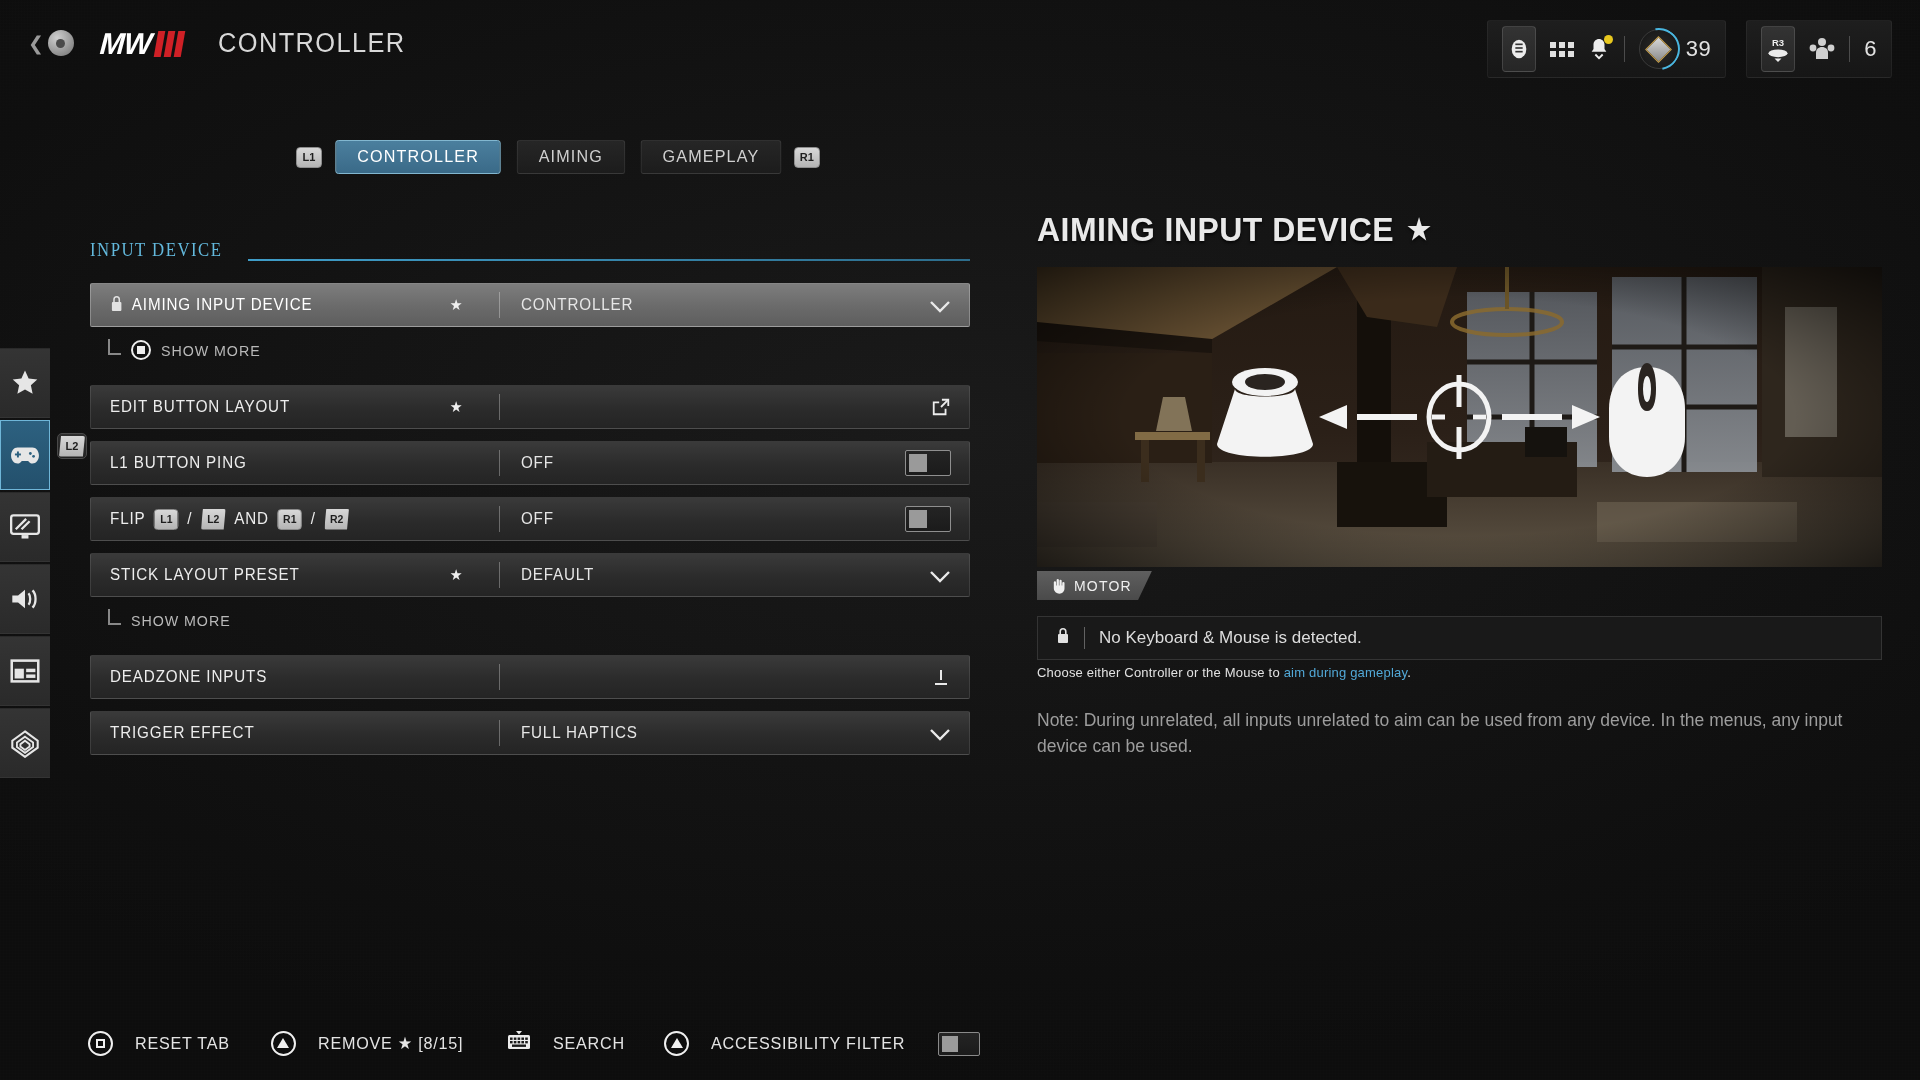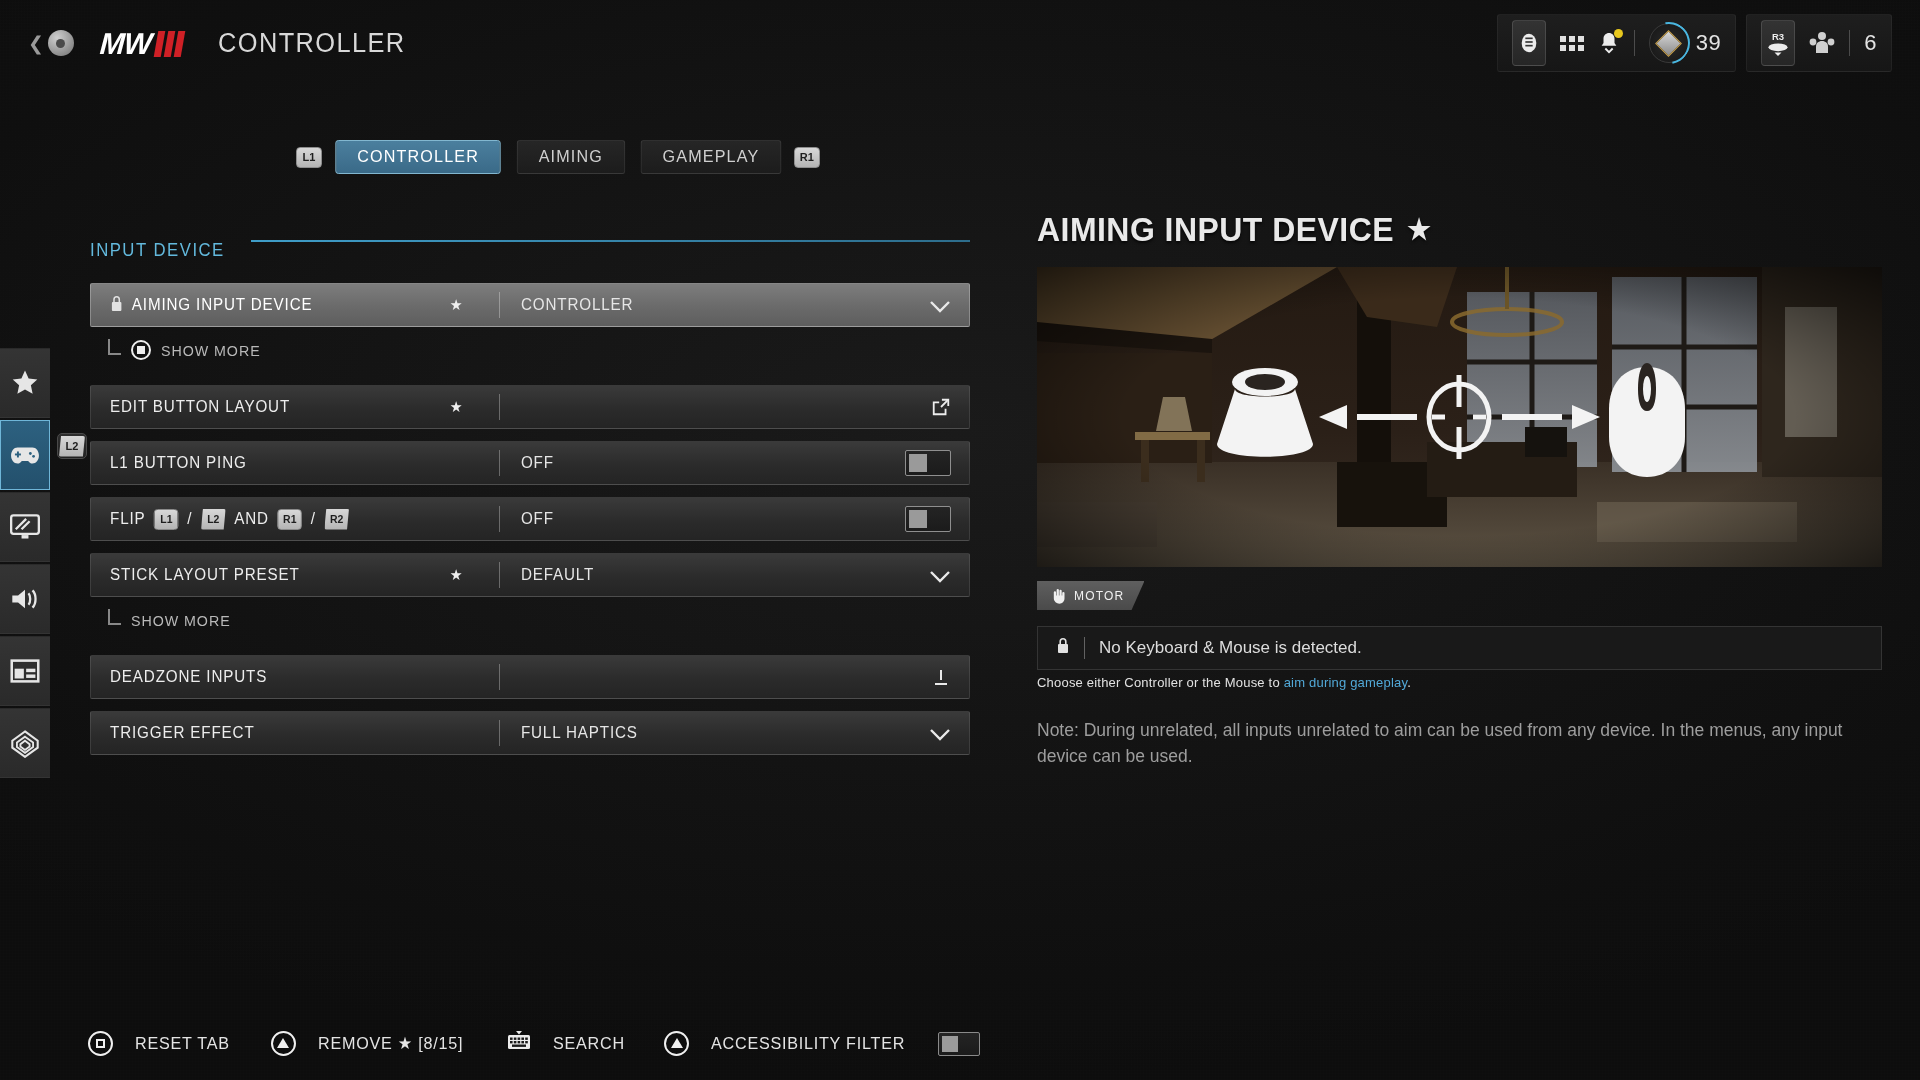--- a/index.html
+++ b/index.html
@@ -48,7 +48,7 @@
   }
 
   
-  .hud{ position:absolute; right:28px; top:14px; display:flex; align-items:stretch; gap:10px; height:58px; }
+  .hud{ position:absolute; right:28px; top:20px; display:flex; align-items:stretch; gap:20px; height:58px; }
   .hud-group{
     display:flex; align-items:center; gap:14px; padding:0 14px;
     background:linear-gradient(180deg,#1e1e1e,#161616); border-radius:3px;

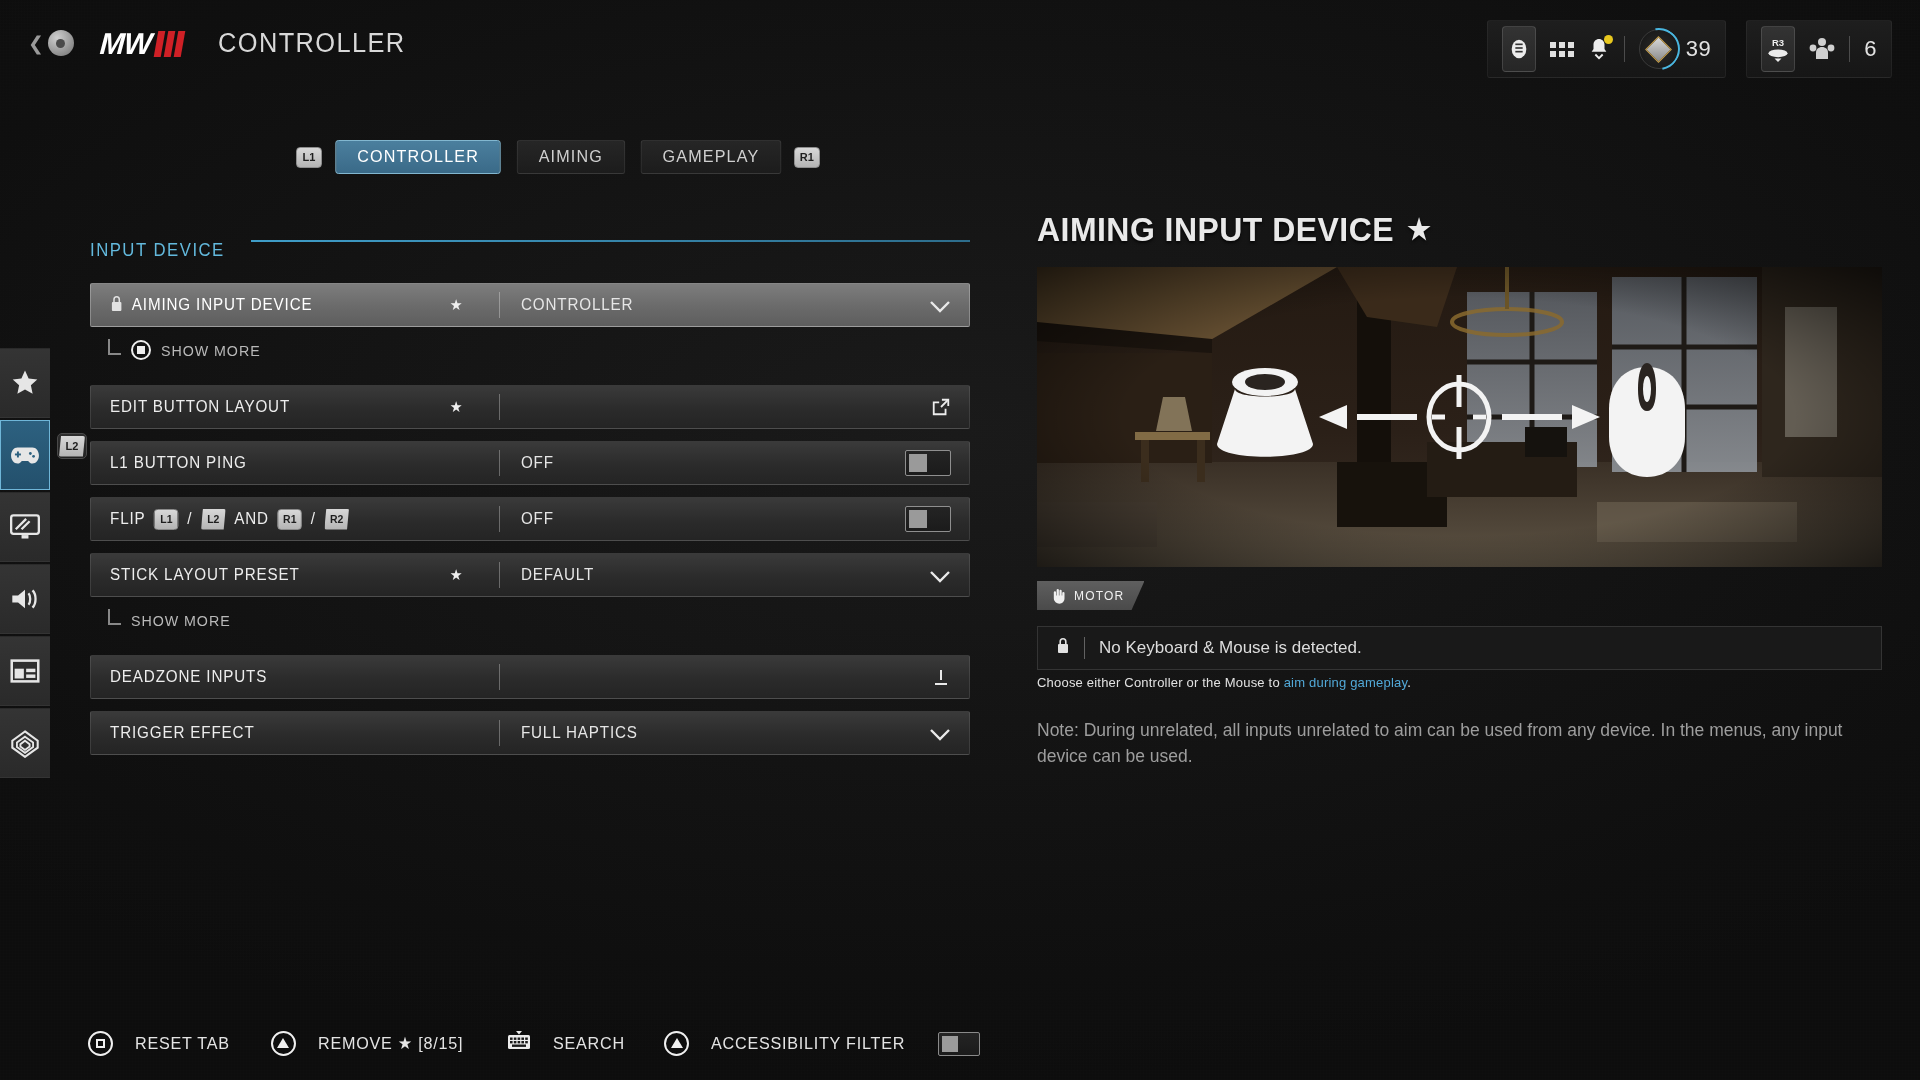--- a/index.html
+++ b/index.html
@@ -121,7 +121,7 @@
 
   
   .settings{ position:absolute; left:90px; top:240px; width:880px; height:718px; overflow:hidden; }
-  .sec-head{ display:flex; align-items:flex-start; gap:16px; margin-bottom:22px; }
+  .sec-head{ display:flex; align-items:flex-end; gap:16px; margin-bottom:22px;font-family:Liberation Serif, serif; }
   .sec-head .label{ font-size:18px; letter-spacing:1.6px; transform:scaleX(.93); transform-origin:left; }
   .sec-head .rule{ flex:1; height:1px; }
   .sec-head.accent .label{ color:#63b9dd; }

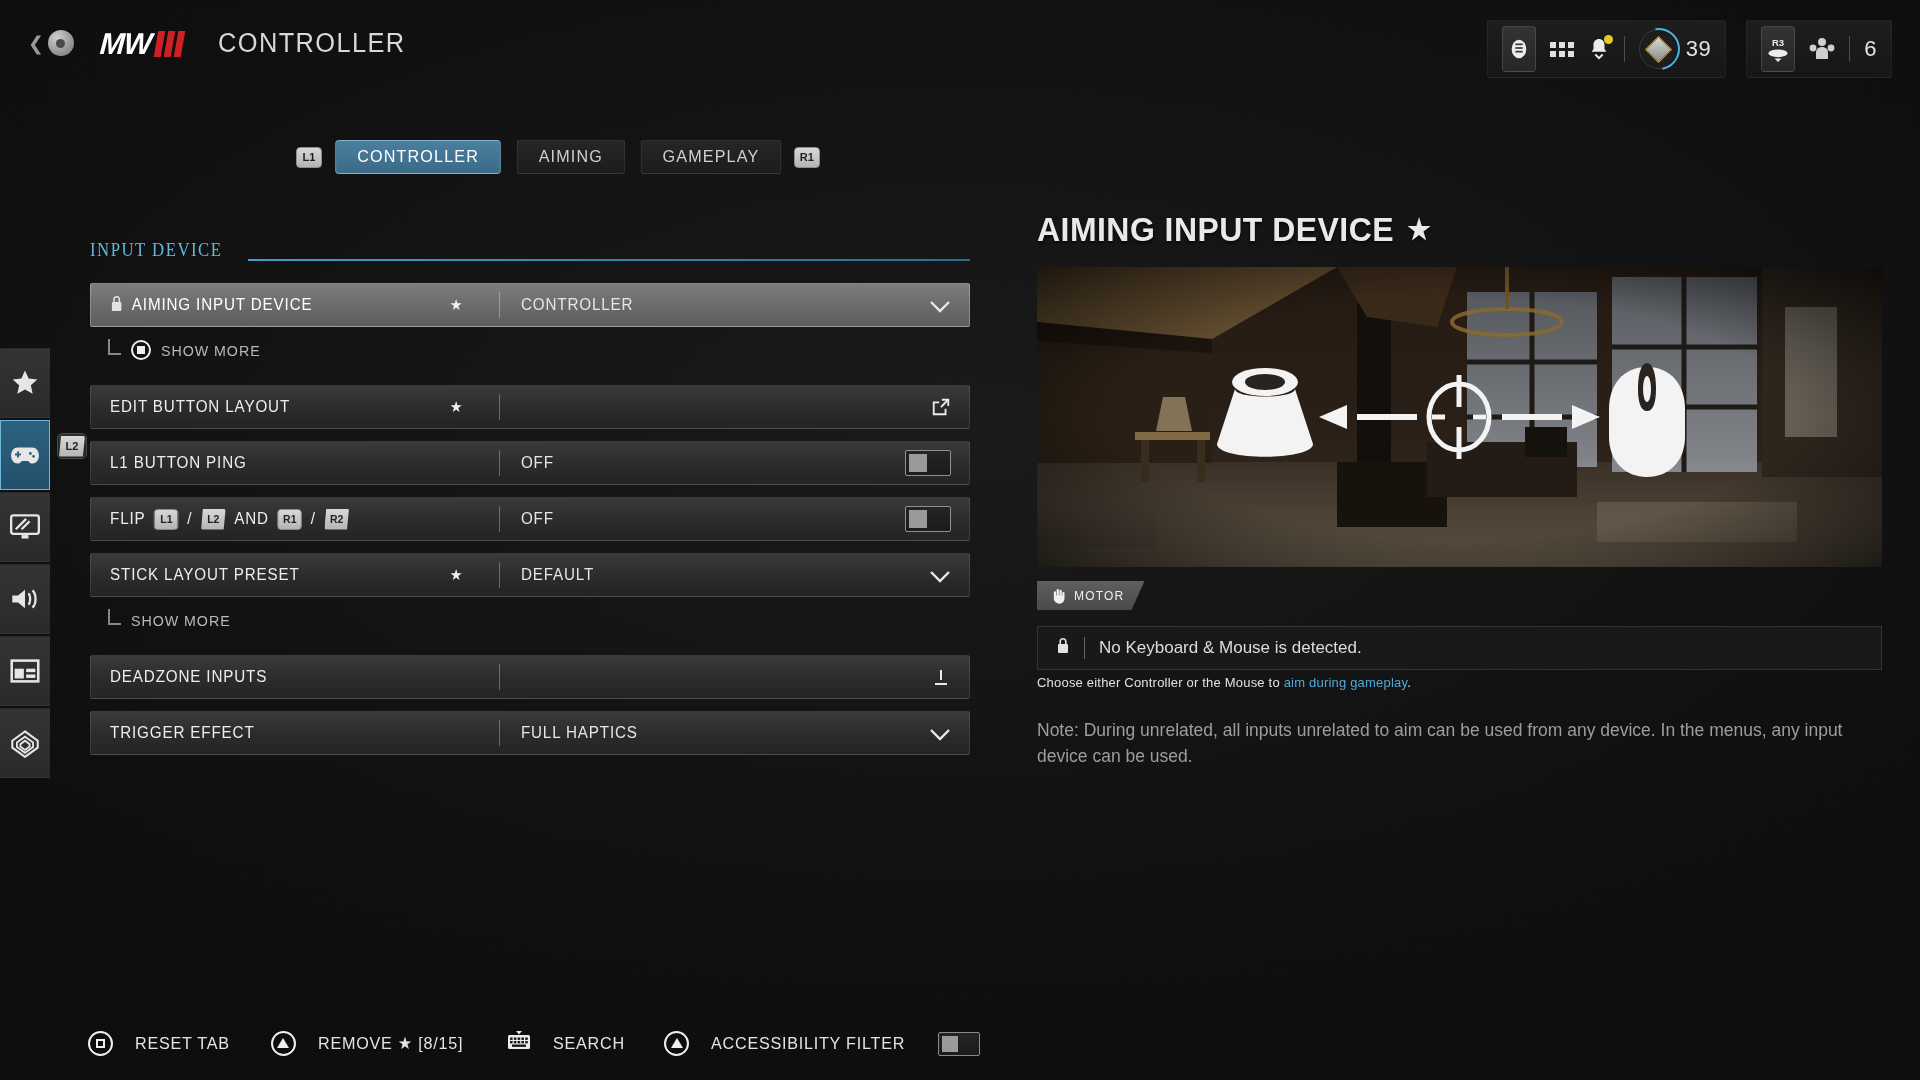--- a/index.html
+++ b/index.html
@@ -190,10 +190,10 @@
   }
   .prev-art{ position:absolute; inset:0; }
   .tag{
-    margin-top:14px; display:inline-flex; align-items:center; gap:8px; height:29px; padding:0 20px 0 14px;
+    margin-top:4px; display:inline-flex; align-items:center; gap:8px; height:29px; padding:0 20px 0 14px;
     background:linear-gradient(180deg,#5f5f5f,#4a4a4a);
     clip-path:polygon(0 0, 100% 0, 88% 100%, 0 100%);
-    font-size:12px; letter-spacing:1.2px; color:#f0f0f0;
+    font-size:14px; letter-spacing:1.2px; color:#f0f0f0;
   }
   .tag svg{ width:15px; height:16px; fill:#f0f0f0; }
   .infobar{

